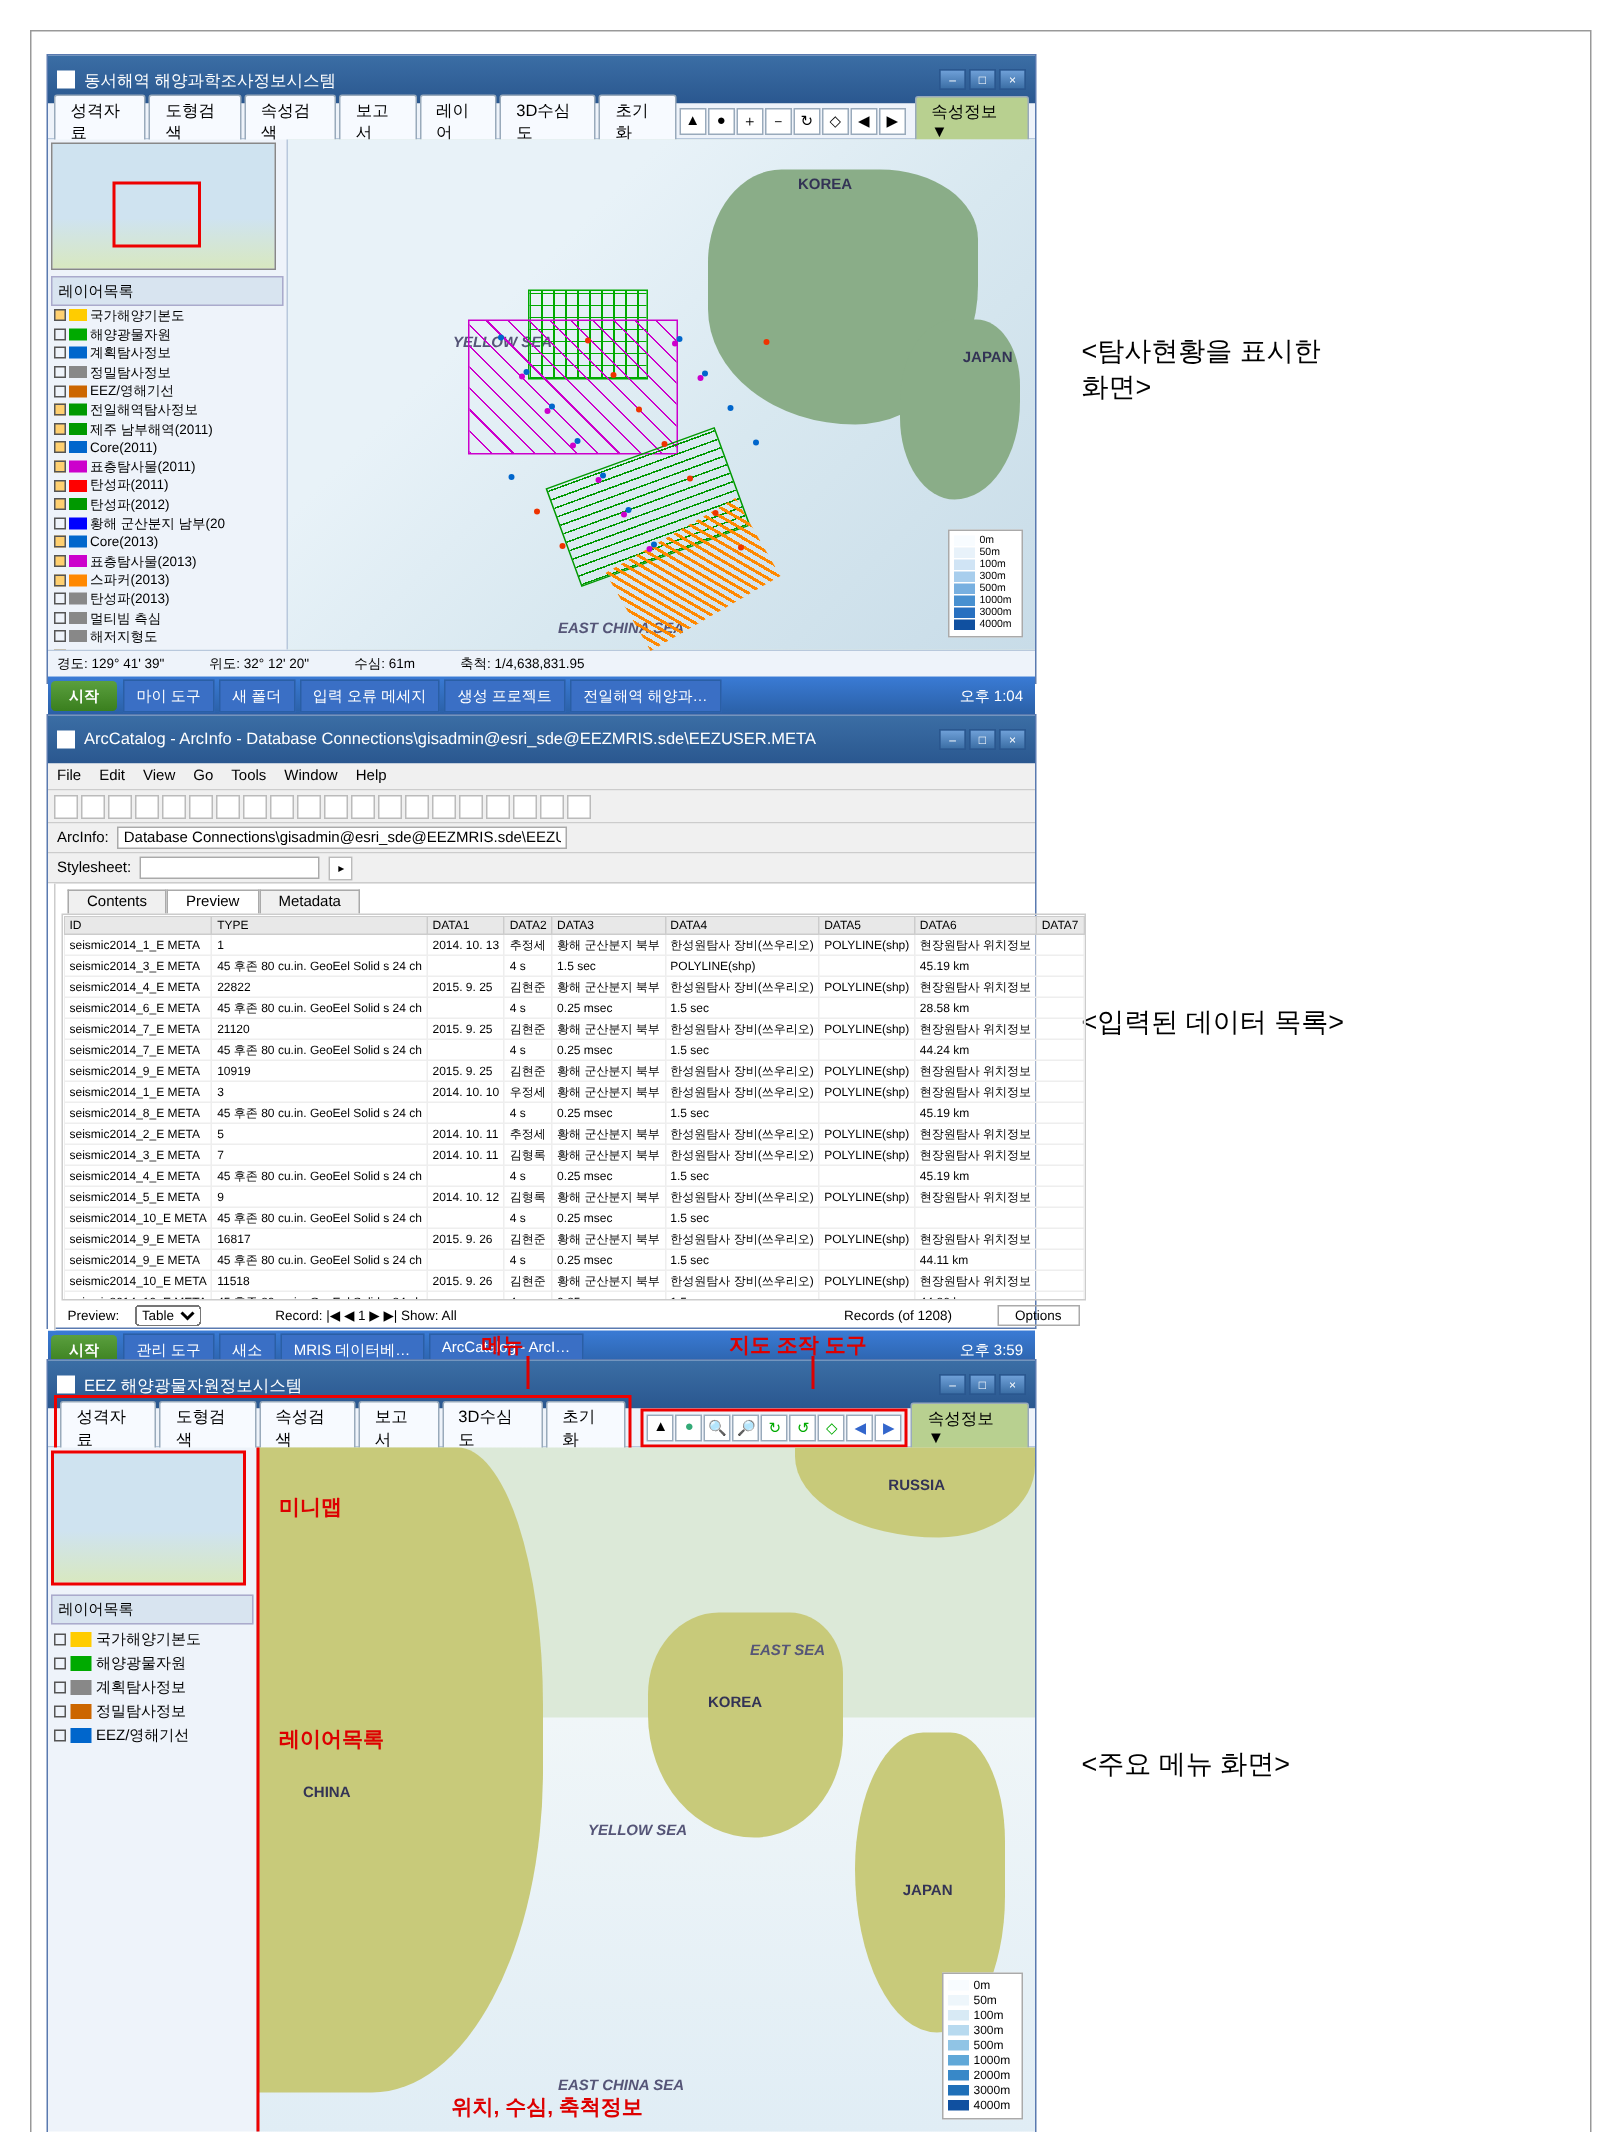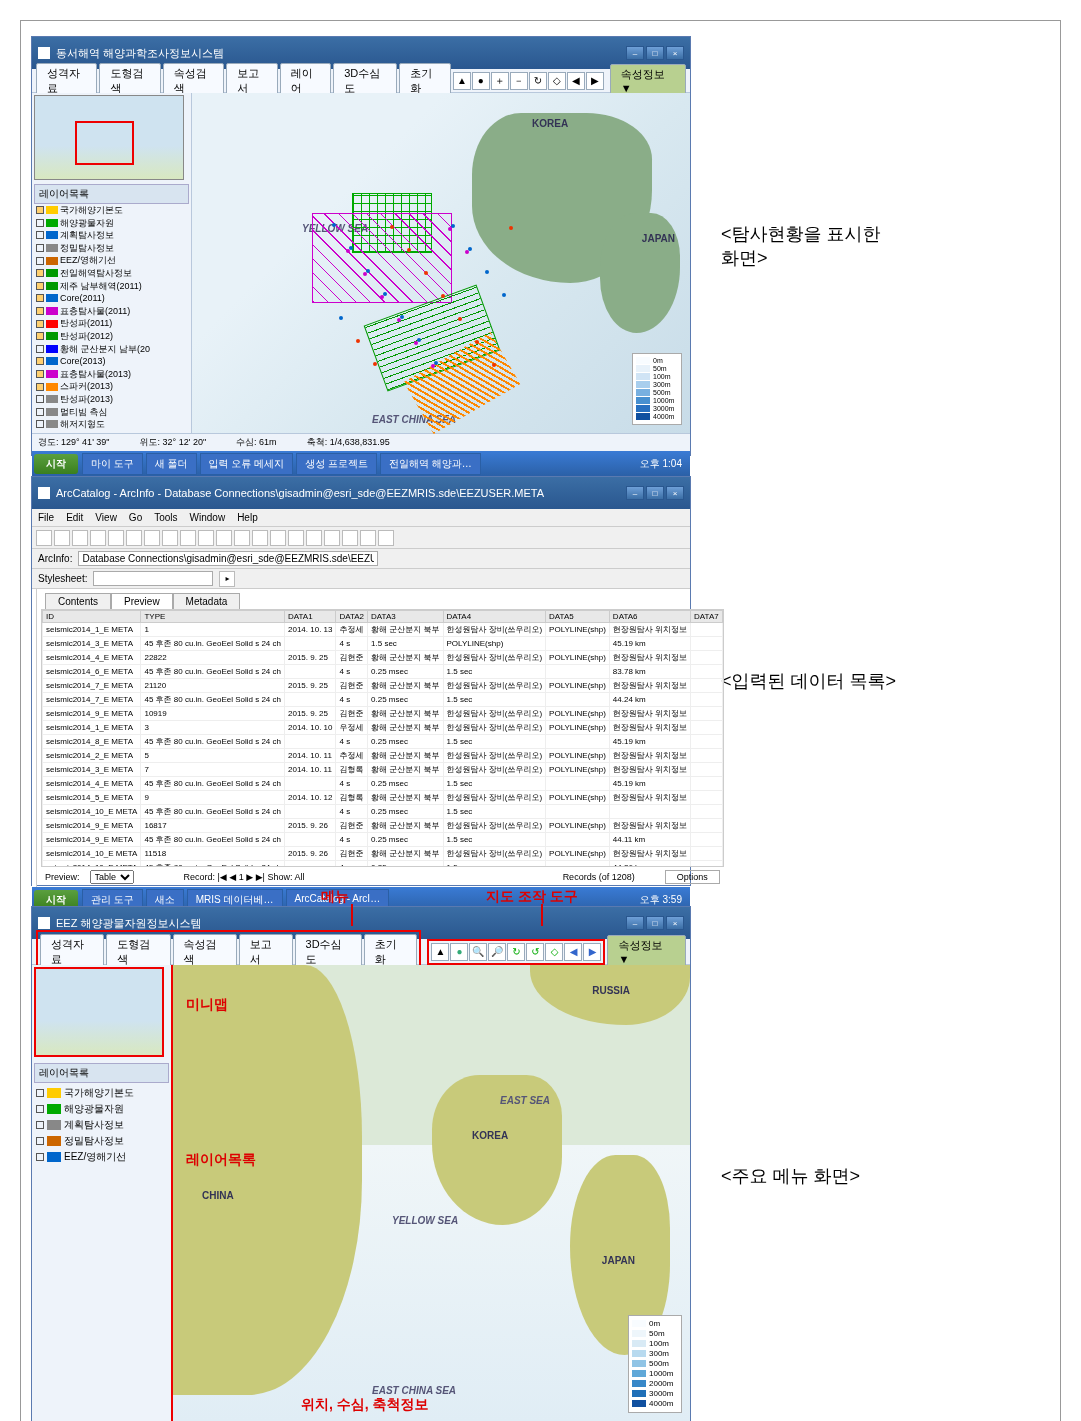--- a/index.html
+++ b/index.html
@@ -529,7 +529,7 @@
                     <td>0.25 msec</td>
                     <td>1.5 sec</td>
                     <td></td>
-                    <td>83.78 km</td>
+                    <td>28.58 km</td>
                     <td></td>
                   </tr>
                   <tr>

